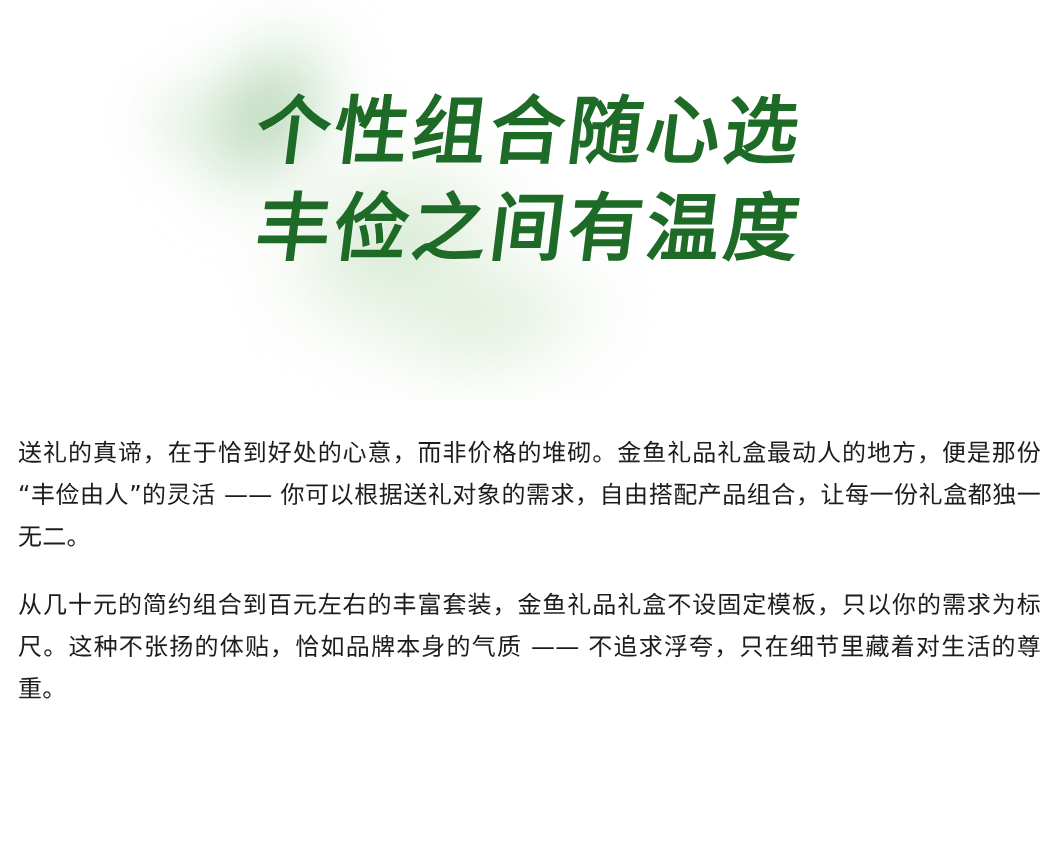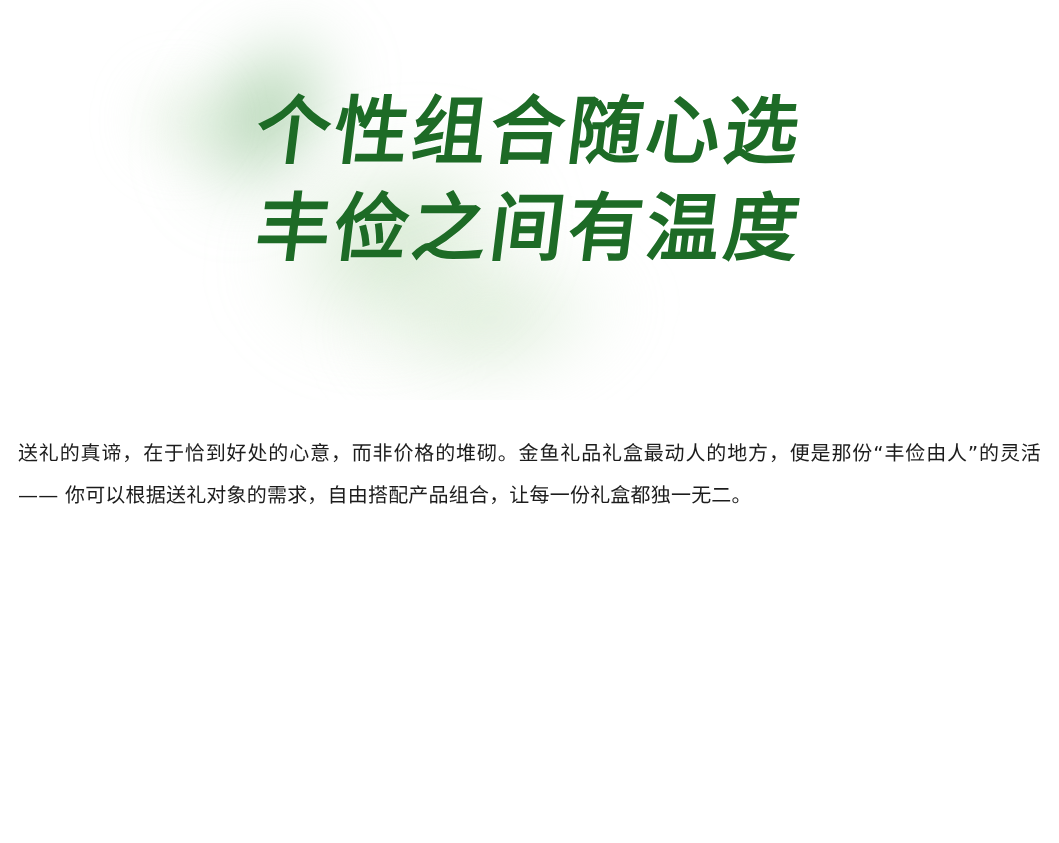--- a/index.html
+++ b/index.html
@@ -96,7 +96,7 @@
     padding: 0 18px;
   }
   .para {
-    font-size: 20px;
+    font-size: 24px;
     line-height: 42px;
     color: #1c1c1c;
     margin: 0 0 26px 0;

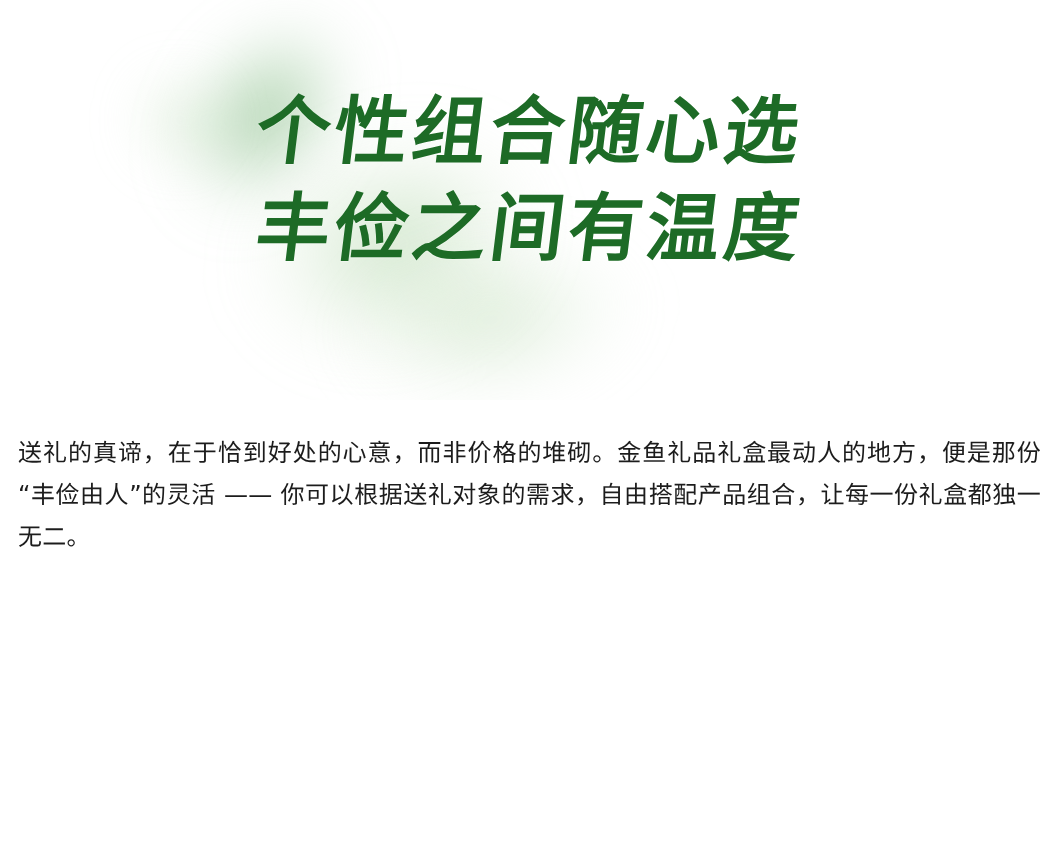--- a/index.html
+++ b/index.html
@@ -125,6 +125,7 @@
 
 <div class="article">
   <p class="para">送礼的真谛，在于恰到好处的心意，而非价格的堆砌。金鱼礼品礼盒最动人的地方，便是那份“丰俭由人”的灵活 —— 你可以根据送礼对象的需求，自由搭配产品组合，让每一份礼盒都独一无二。</p>
+  <p class="para">从几十元的简约组合到百元左右的丰富套装，金鱼礼品礼盒不设固定模板，只以你的需求为标尺。这种不张扬的体贴，恰如品牌本身的气质 —— 不追求浮夸，只在细节里藏着对生活的尊重。</p>
 </div>
 
 </body></html>

